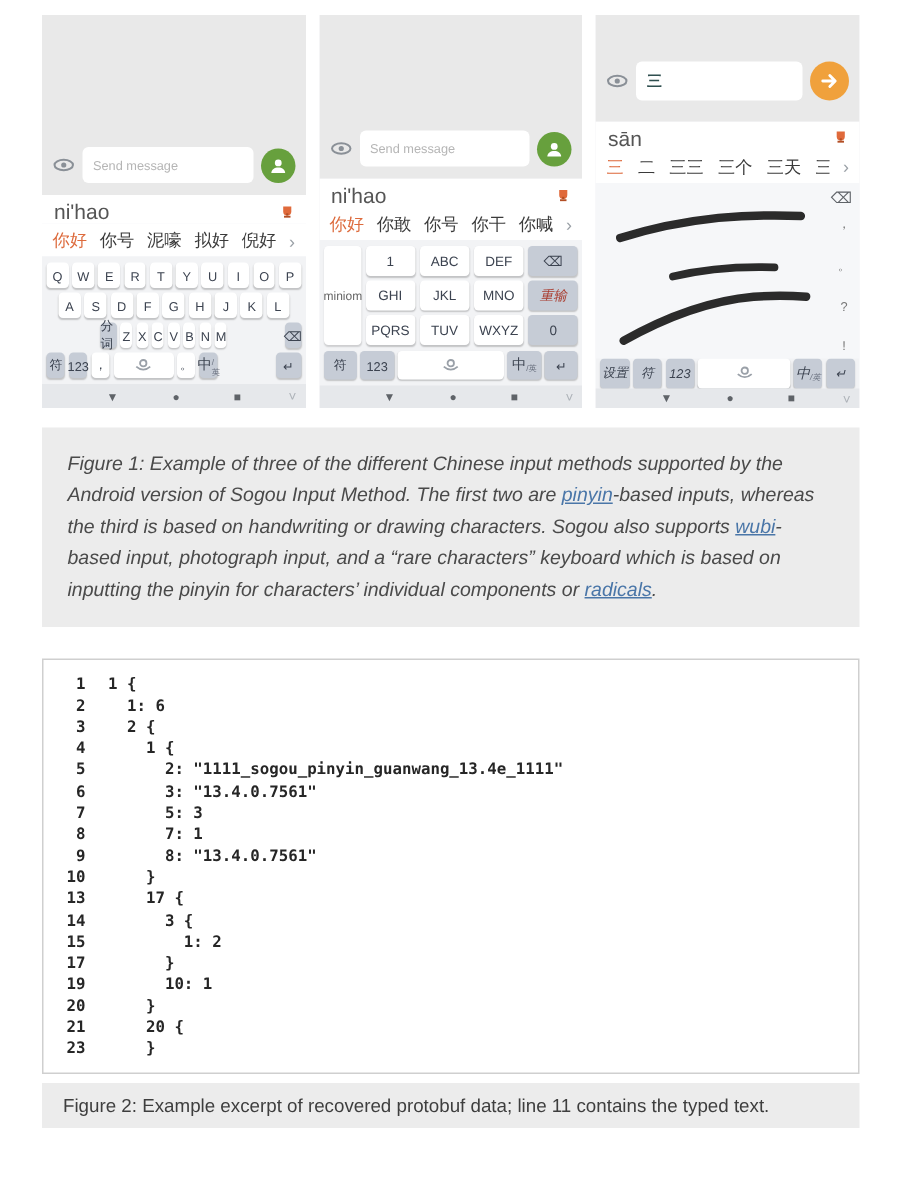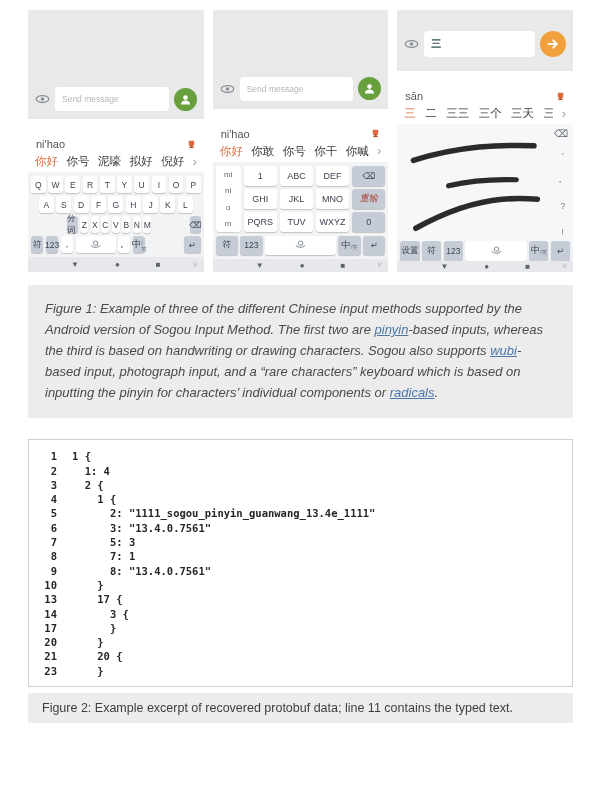--- a/index.html
+++ b/index.html
@@ -18,7 +18,7 @@
   .roundbtn{flex:none;width:23px;height:23px;border-radius:50%;display:flex;align-items:center;justify-content:center;}
   .green{background:#67A03D;}
   .orange{background:#F0A13C;width:26px;height:26px;}
-  .comp{display:flex;justify-content:space-between;align-items:center;background:#fff;padding:19px 8px 0;font-size:11px;color:#555;}
+  .comp{display:flex;justify-content:space-between;align-items:center;background:#fff;padding:3px 8px 0;font-size:14px;color:#555;}
   .cands{display:flex;align-items:center;justify-content:space-between;background:#fff;padding:4px 7px 3px;font-size:11.5px;color:#3a3a3a;white-space:nowrap;}
   .cand.first{color:#DD6A3C;}
   .cand.clip{max-width:9px;overflow:hidden;}

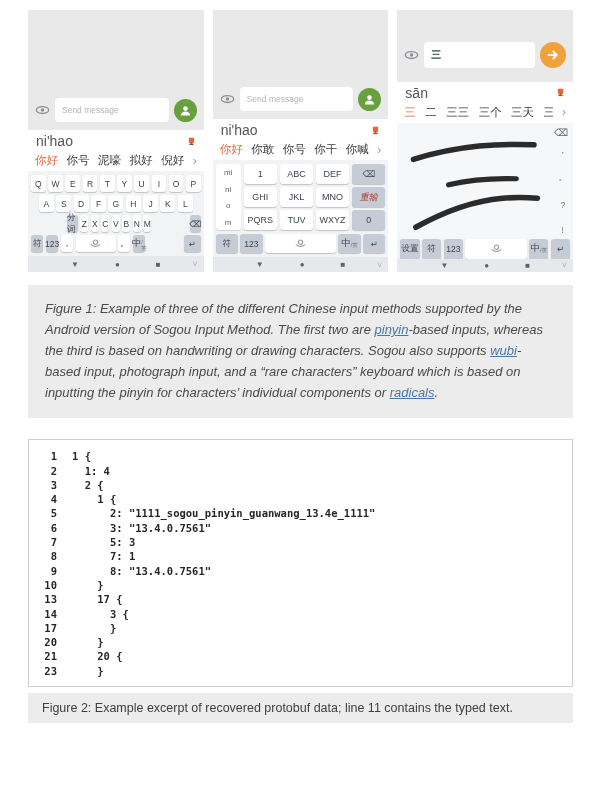--- a/index.html
+++ b/index.html
@@ -35,7 +35,7 @@
   .nav .hide{position:absolute;right:6px;color:#adb2b8;font-size:9px;}
   
   .t9{display:flex;gap:3px;}
-  .t9-left{flex:none;width:25px;background:#fff;border-radius:3px;box-shadow:0 1px 1px rgba(0,0,0,.15);display:flex;flex-direction:column;justify-content:space-around;align-items:center;font-size:8px;color:#666;}
+  .t9-left{flex:none;width:25px;background:#fff;border-radius:3px;box-shadow:0 1px 1px rgba(0,0,0,.15);display:flex;justify-content:space-around;align-items:center;font-size:8px;color:#666;}
   .t9-grid{flex:1;display:grid;grid-template-columns:repeat(4,1fr);gap:3px;}
   .t9-grid .key{height:20px;font-size:9px;}
   .red{color:#A93B2E;font-style:italic;}

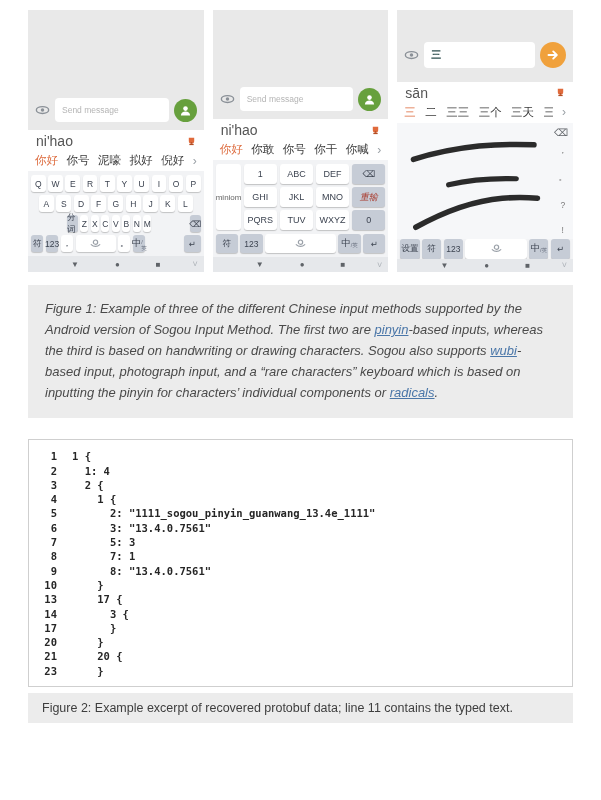--- a/index.html
+++ b/index.html
@@ -44,7 +44,7 @@
   .hw-bksp{position:absolute;right:5px;top:4px;color:#5f6368;font-size:10px;}
   .hw-syms{position:absolute;right:6px;top:22px;bottom:4px;display:flex;flex-direction:column;justify-content:space-between;align-items:center;color:#777;font-size:8.5px;}
   .b3row{display:flex;gap:2.5px;padding:0 3px;}
-  .b3row .key{height:20px;}
+  .b3row .key{height:20px;font-style:italic;}
 
   
   .cap1{margin:13px 28px 0;background:#ECECEC;padding:13px 17px 15px;font-style:italic;font-size:13px;line-height:1.62;color:#4a4a4a;}

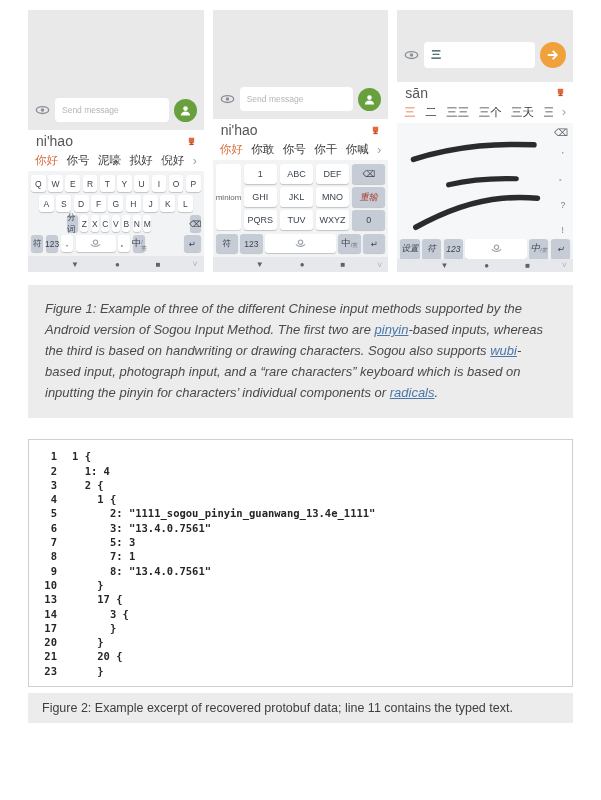--- a/index.html
+++ b/index.html
@@ -319,7 +319,7 @@
 
 <div class="codebox">
   <div class="cl"><span class="ln">1</span><span class="lc"><span>1 {</span></span></div>
-  <div class="cl"><span class="ln">2</span><span class="lc"><span>  1: 4</span></span></div>
+  <div class="cl"><span class="ln">2</span><span class="lc"><span>  1: 6</span></span></div>
   <div class="cl"><span class="ln">3</span><span class="lc"><span>  2 {</span></span></div>
   <div class="cl"><span class="ln">4</span><span class="lc"><span>    1 {</span></span></div>
   <div class="cl"><span class="ln">5</span><span class="lc"><span>      2: "1111_sogou_pinyin_guanwang_13.4e_1111"</span></span></div>

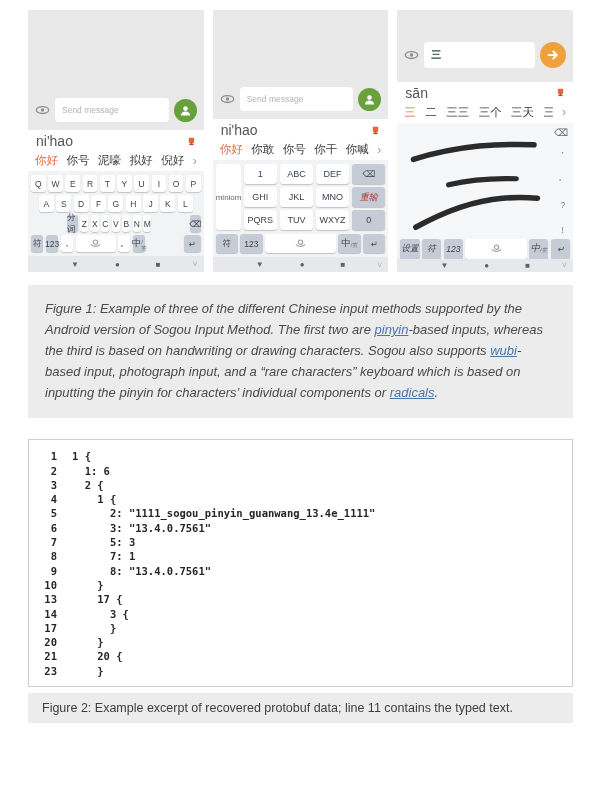--- a/index.html
+++ b/index.html
@@ -330,6 +330,7 @@
   <div class="cl"><span class="ln">10</span><span class="lc"><span>    }</span></span></div>
   <div class="cl"><span class="ln">13</span><span class="lc"><span>    17 {</span></span></div>
   <div class="cl"><span class="ln">14</span><span class="lc"><span>      3 {</span></span></div>
+  <div class="cl"><span class="ln">15</span><span class="lc"><span>        1: 2</span></span></div>
   <div class="cl"><span class="ln">17</span><span class="lc"><span>      }</span></span></div>
   <div class="cl"><span class="ln">20</span><span class="lc"><span>    }</span></span></div>
   <div class="cl"><span class="ln">21</span><span class="lc"><span>    20 {</span></span></div>

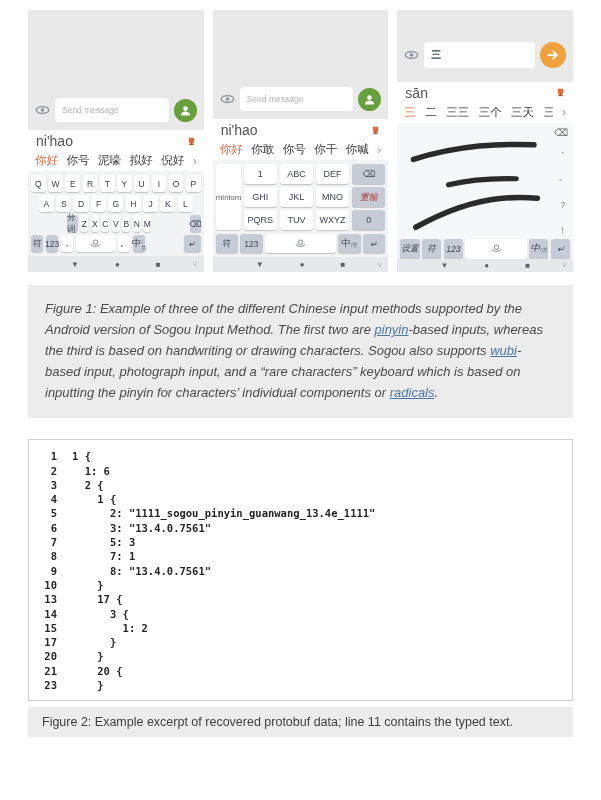--- a/index.html
+++ b/index.html
@@ -332,6 +332,7 @@
   <div class="cl"><span class="ln">14</span><span class="lc"><span>      3 {</span></span></div>
   <div class="cl"><span class="ln">15</span><span class="lc"><span>        1: 2</span></span></div>
   <div class="cl"><span class="ln">17</span><span class="lc"><span>      }</span></span></div>
+  <div class="cl"><span class="ln">19</span><span class="lc"><span>      10: 1</span></span></div>
   <div class="cl"><span class="ln">20</span><span class="lc"><span>    }</span></span></div>
   <div class="cl"><span class="ln">21</span><span class="lc"><span>    20 {</span></span></div>
   <div class="cl"><span class="ln">23</span><span class="lc"><span>    }</span></span></div>

